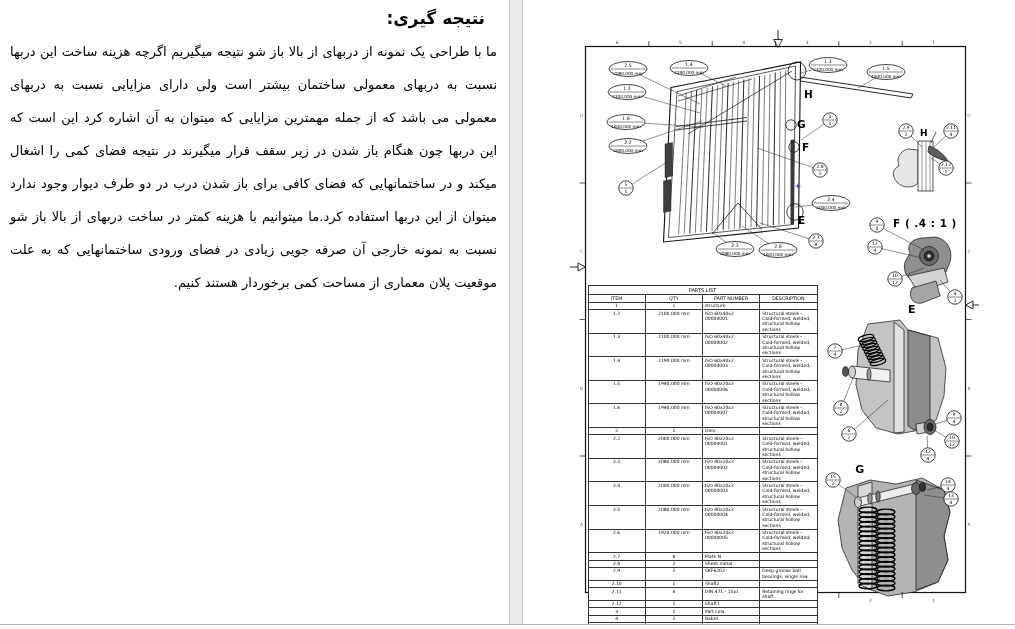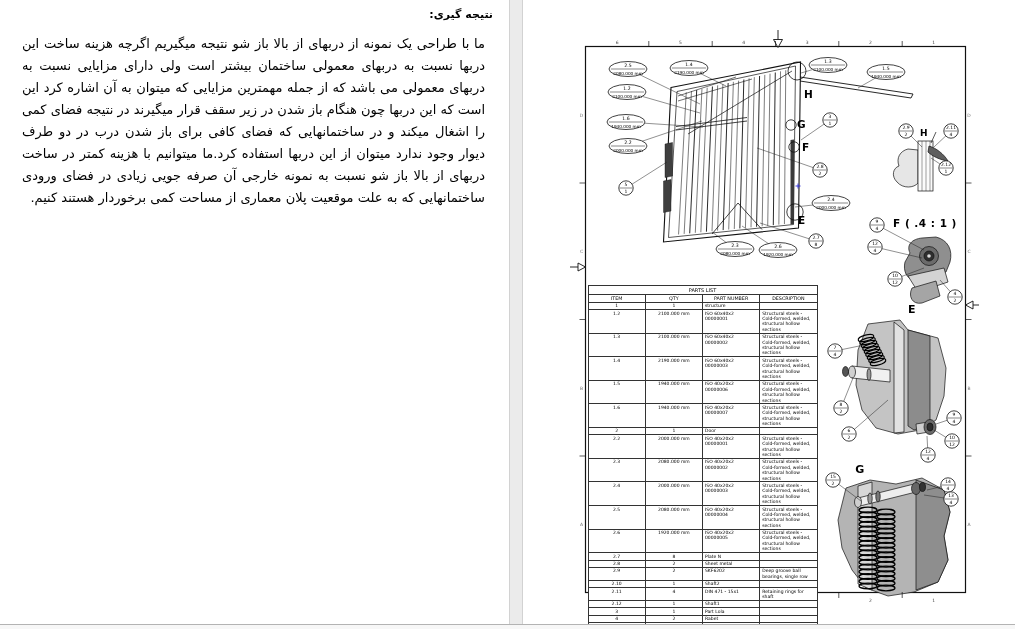--- a/index.html
+++ b/index.html
@@ -14,7 +14,7 @@
   .bottom-edge{position:absolute;left:0;top:624px;width:1015px;height:5px;background:#f7f7f7;border-top:1px solid #b3b3b3;}
 
   .conclusion{position:absolute;top:8px;right:12px;left:10px;direction:rtl;}
-  .conclusion h2{font-size:11px;font-weight:bold;margin:0 4px 7px 0;}
+  .conclusion h2{font-size:17px;font-weight:bold;margin:0 12px 7px 0;}
   .conclusion p{font-size:13px;line-height:22px;margin:12px;text-align:justify;}
 
   #sheet-svg{position:absolute;left:0;top:0;}

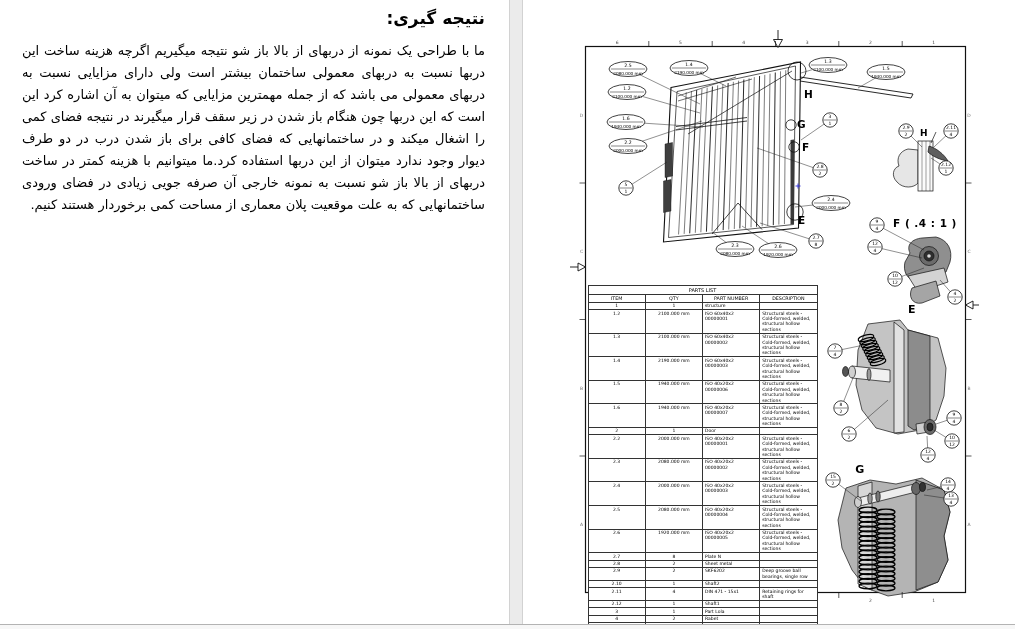--- a/index.html
+++ b/index.html
@@ -15,7 +15,7 @@
 
   .conclusion{position:absolute;top:8px;right:12px;left:10px;direction:rtl;}
   .conclusion h2{font-size:17px;font-weight:bold;margin:0 12px 7px 0;}
-  .conclusion p{font-size:13px;line-height:22px;margin:12px;text-align:justify;}
+  .conclusion p{font-size:13px;line-height:33px;margin:0;text-align:justify;}
 
   #sheet-svg{position:absolute;left:0;top:0;}
 

